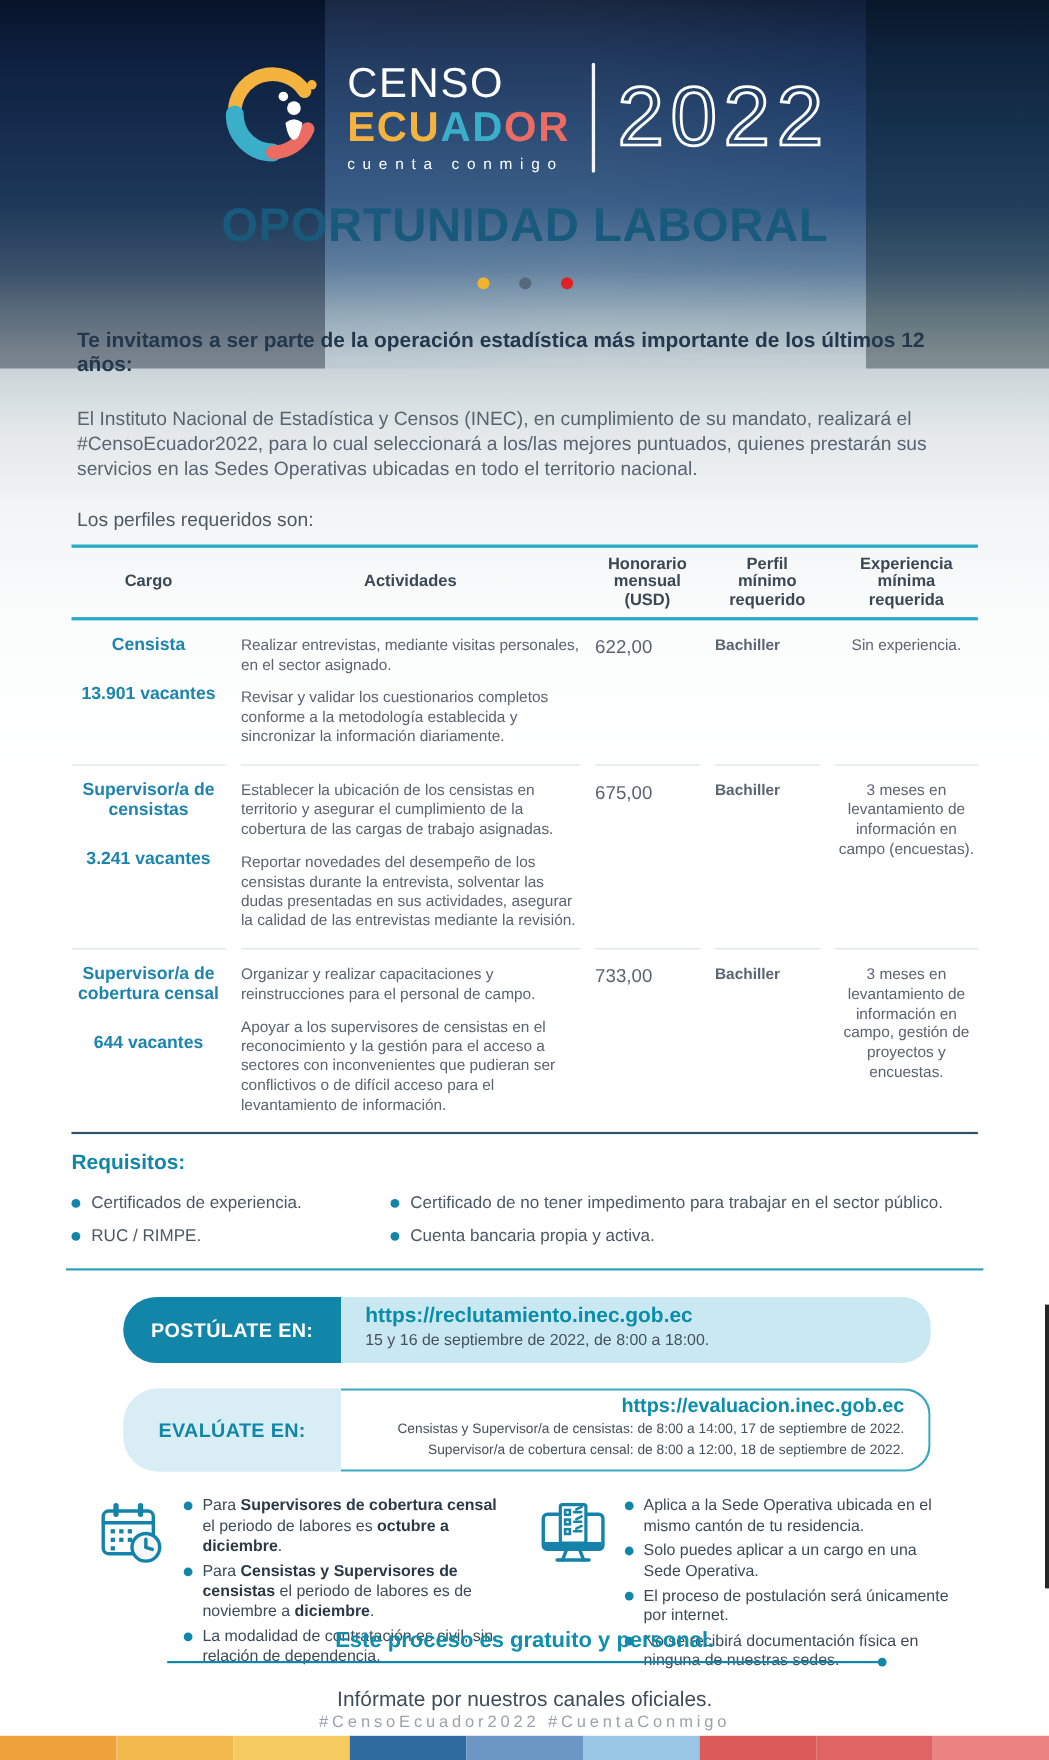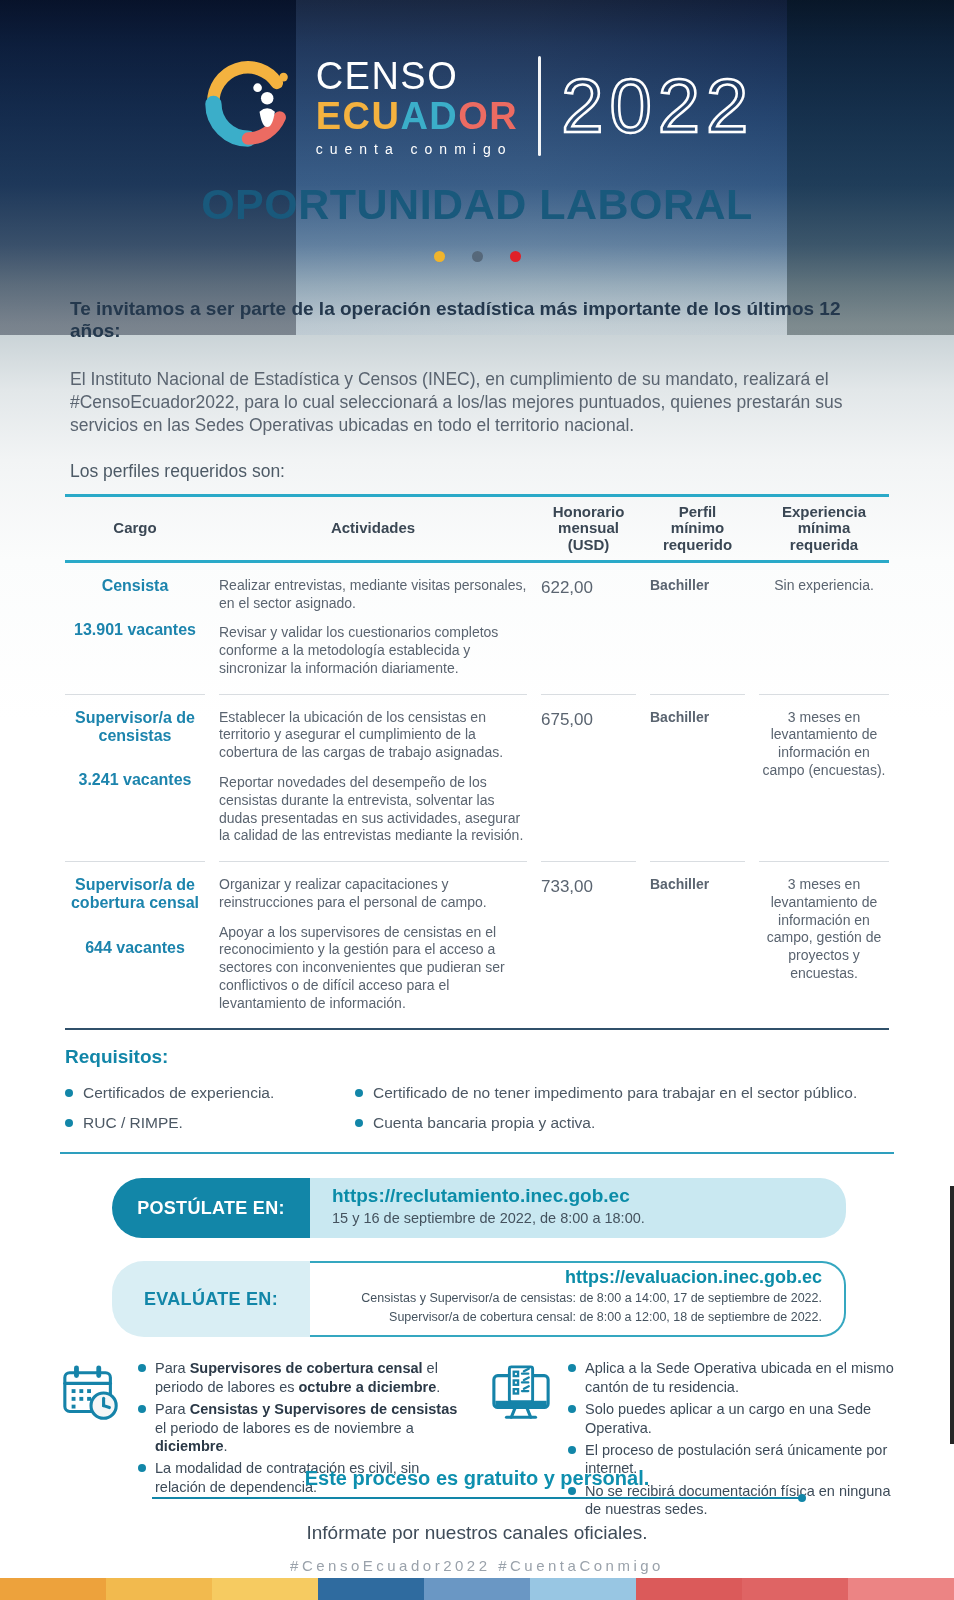--- a/index.html
+++ b/index.html
@@ -75,7 +75,7 @@
     border-radius:0 24px 24px 0;padding-top:4px;}
   .eval-sched{color:#44525e;font-size:12.5px;line-height:1.3;margin-top:2px;}
   
-  .info{margin:22px 60px 0;display:grid;grid-template-columns:1fr 1fr;column-gap:26px;}
+  .info{margin:22px 89px 0;display:grid;grid-template-columns:1fr 1fr;column-gap:26px;}
   .info-col{display:flex;gap:14px;}
   .info-icon{flex:none;width:64px;padding-top:4px;}
   .info-list{list-style:none;margin:0;padding:0;}

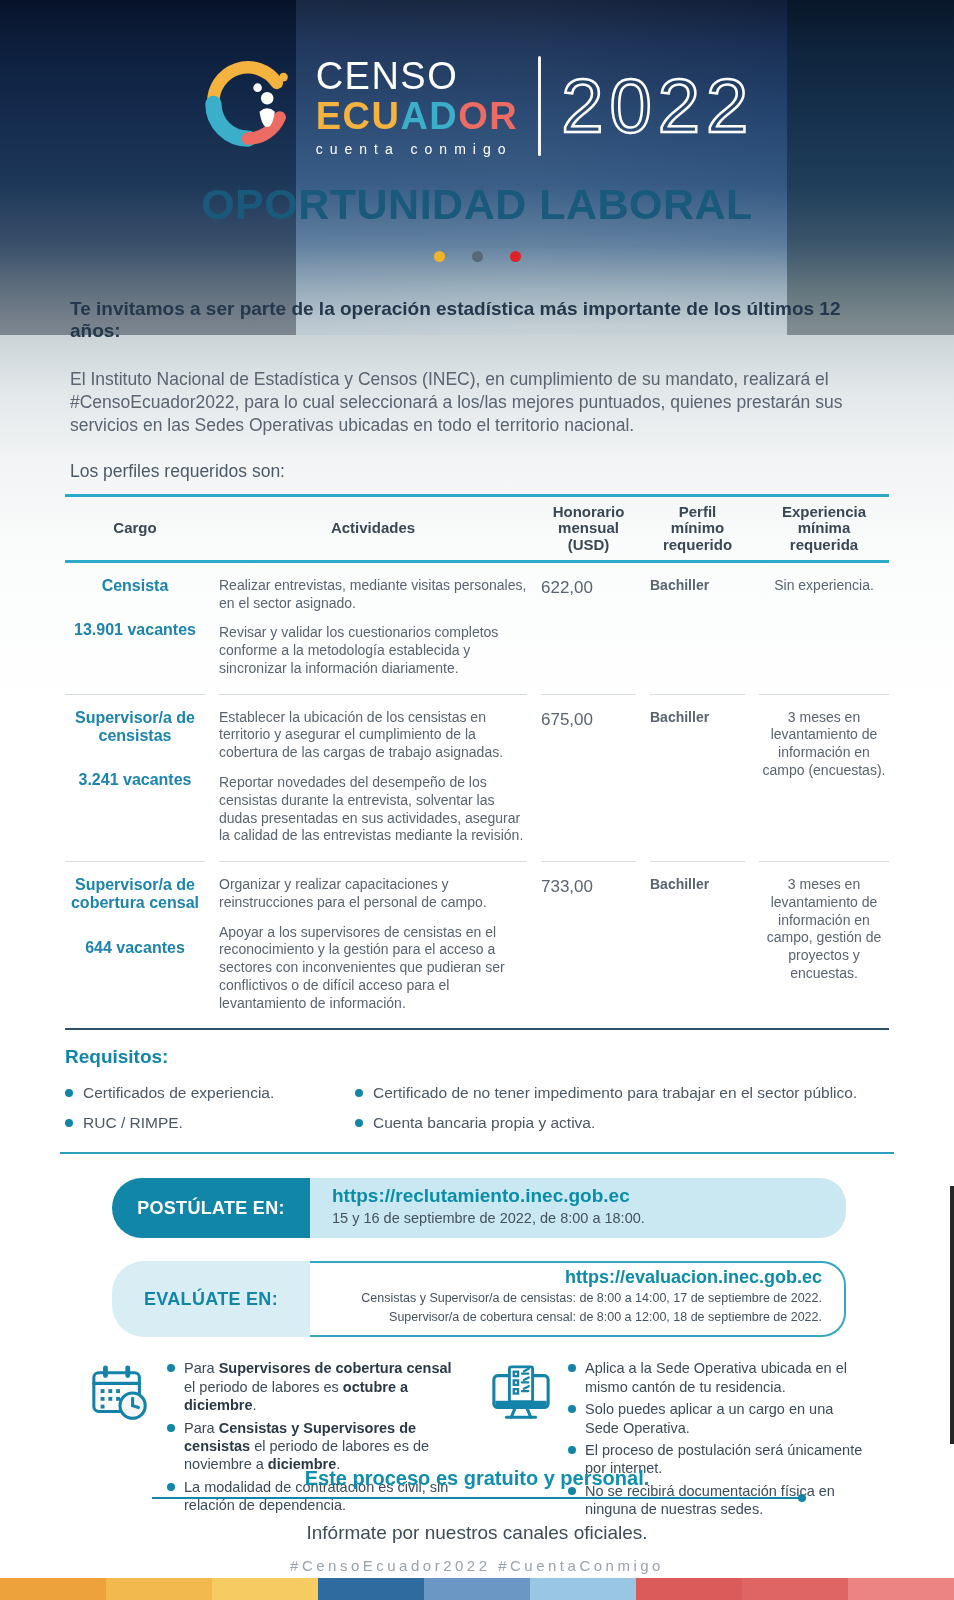--- a/index.html
+++ b/index.html
@@ -89,7 +89,7 @@
   .foot-rule::after{content:"";position:absolute;right:-4px;top:-3px;width:8px;height:8px;
     border-radius:50%;background:#1286a8;}
   .channels{color:#3f4c59;font-size:19px;margin-top:23px;}
-  .hashtags{color:#9aa2ab;font-size:15px;letter-spacing:3.5px;margin-top:13px;}
+  .hashtags{color:#9aa2ab;font-size:15px;letter-spacing:3.5px;margin-top:0;}
   .stripe{position:absolute;left:0;right:0;bottom:0;height:22px;display:flex;}
   .stripe span{flex:1;}
   .scan-edge{position:absolute;right:0;top:1186px;width:22px;height:258px;background:#fff;

